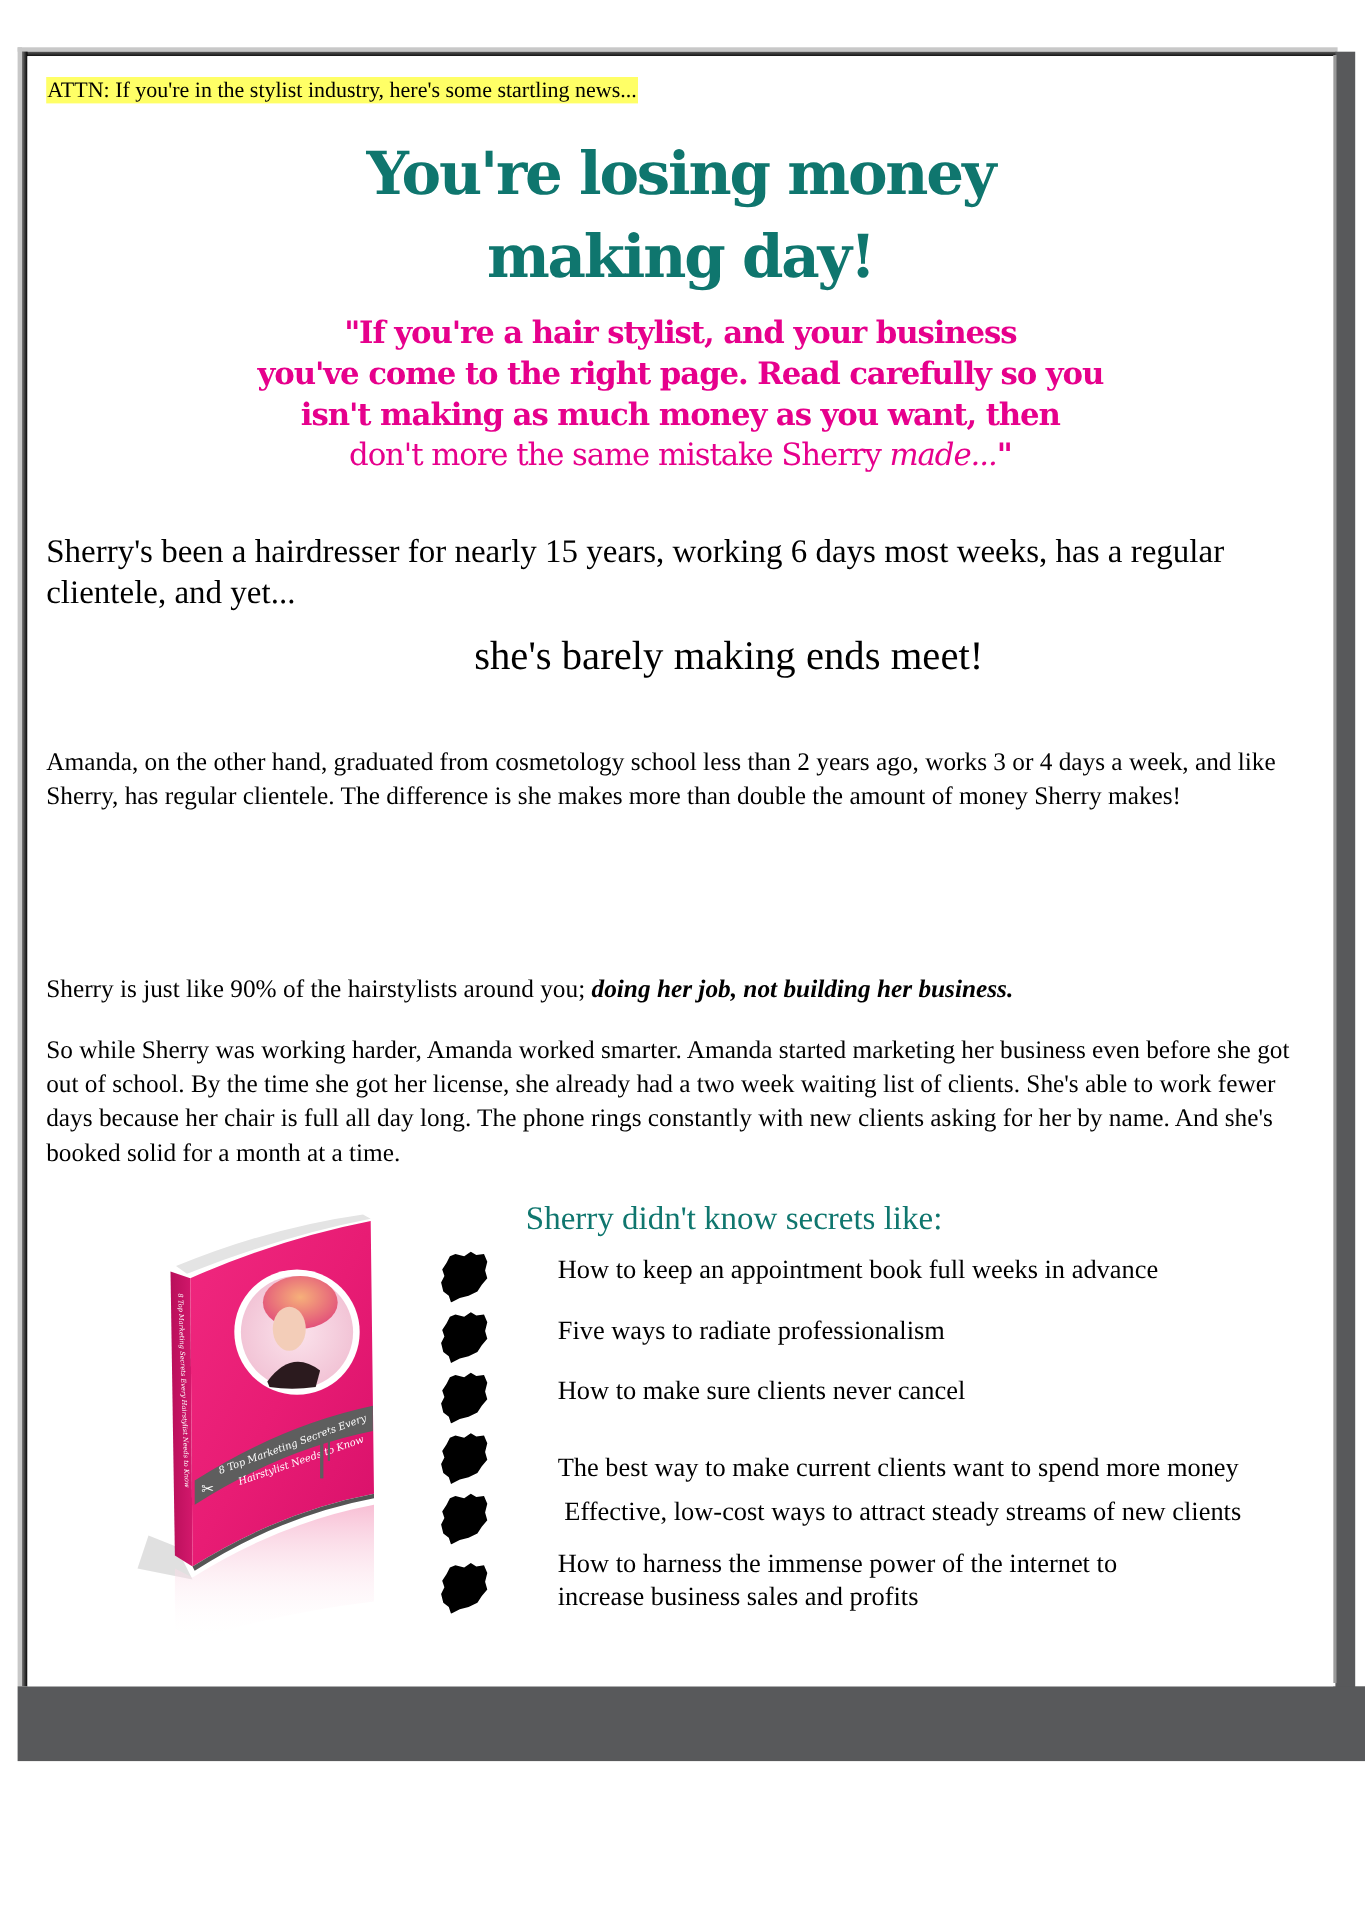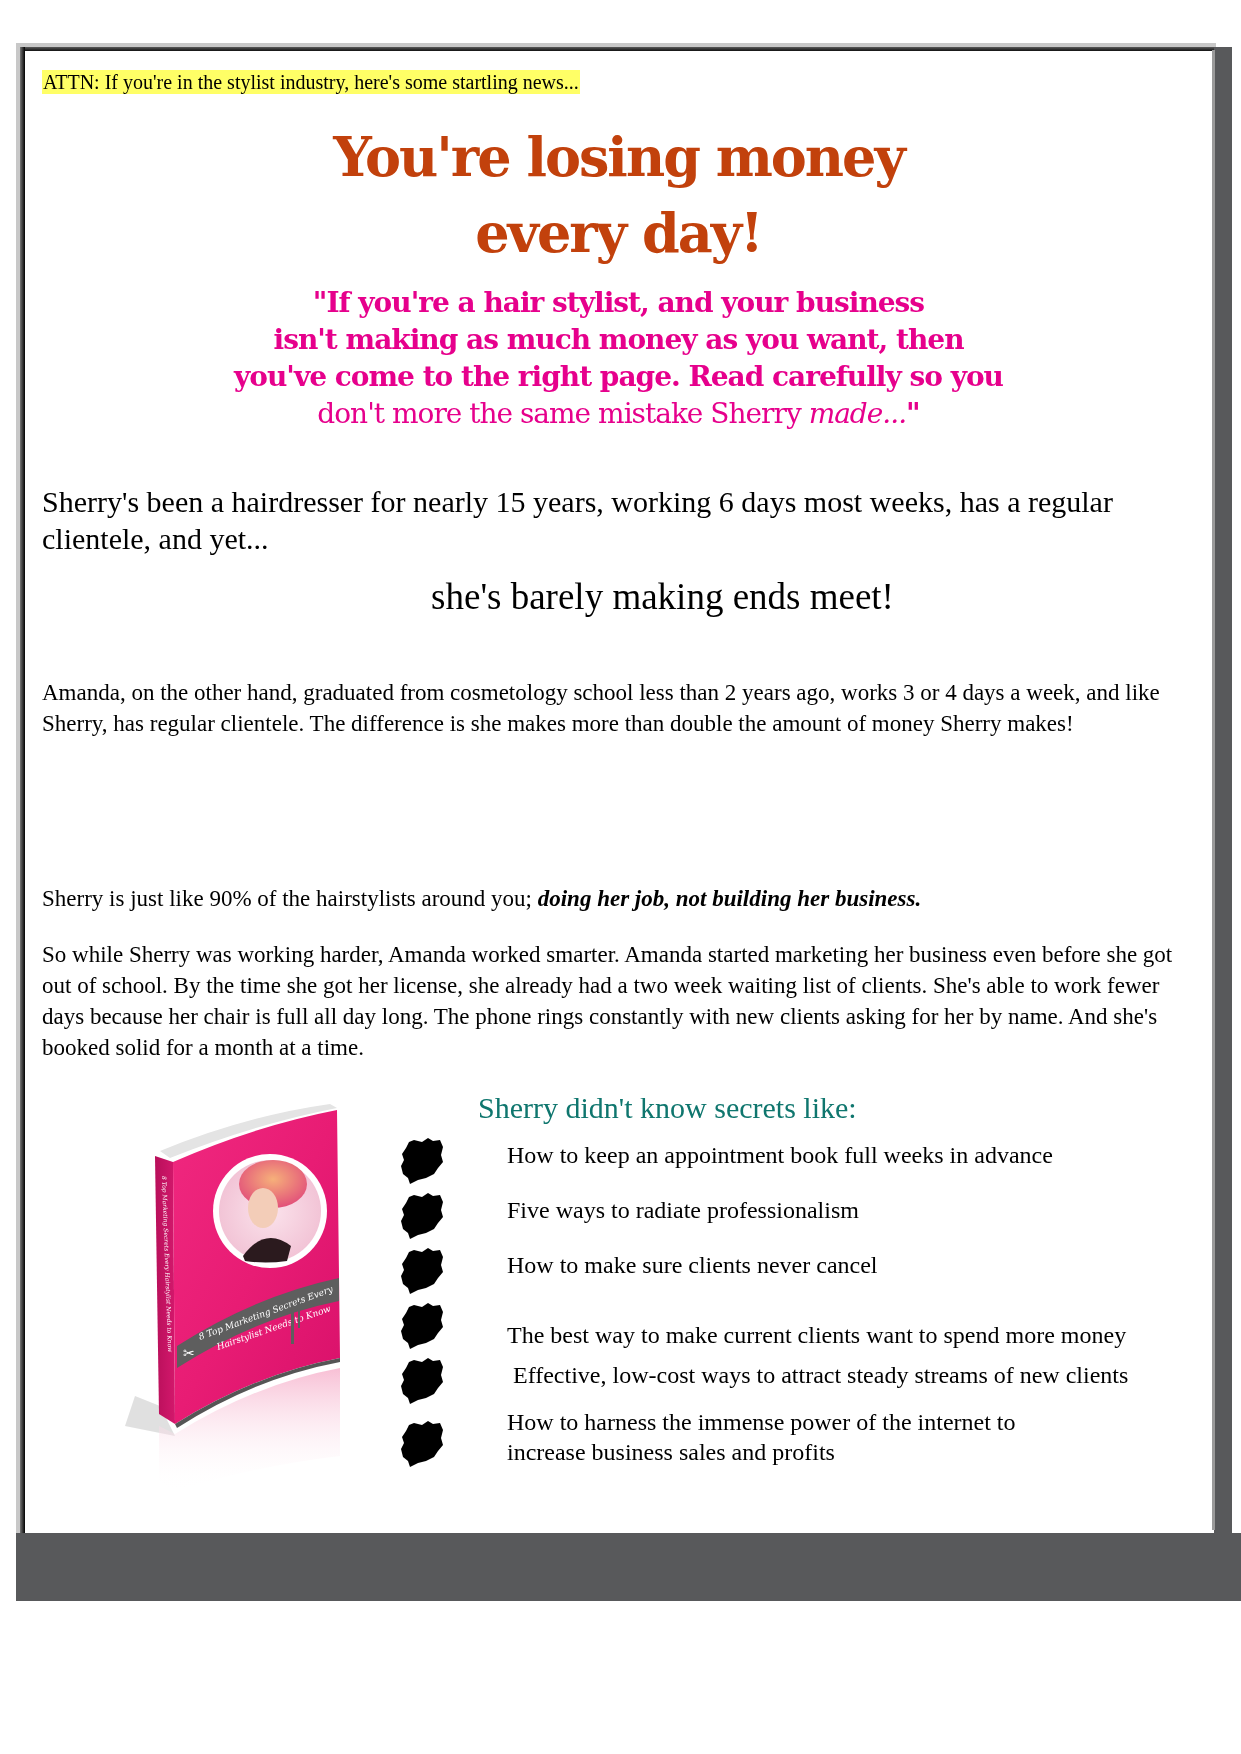--- a/index.html
+++ b/index.html
@@ -19,7 +19,7 @@
   .attn { position: absolute; left: 17px; top: 19px; font-size: 20px; line-height: 24px; background: #ffff66; padding: 0 1px; white-space: nowrap; }
 
   .headline { position: absolute; left: 0; top: 68px; width: 1187px; text-align: center;
-    font-family: "DejaVu Serif", serif; font-weight: bold; color: #c2410c; font-size: 54px; line-height: 76px; letter-spacing: -2px; }
+    font-family: "DejaVu Serif", serif; font-weight: bold; color: #0f766e; font-size: 54px; line-height: 76px; letter-spacing: -2px; }
 
   .subhead { position: absolute; left: 0; top: 233px; width: 1187px; text-align: center;
     font-family: "DejaVu Serif", serif; color: #e6008c; font-size: 28px; line-height: 37px; letter-spacing: -1px; }

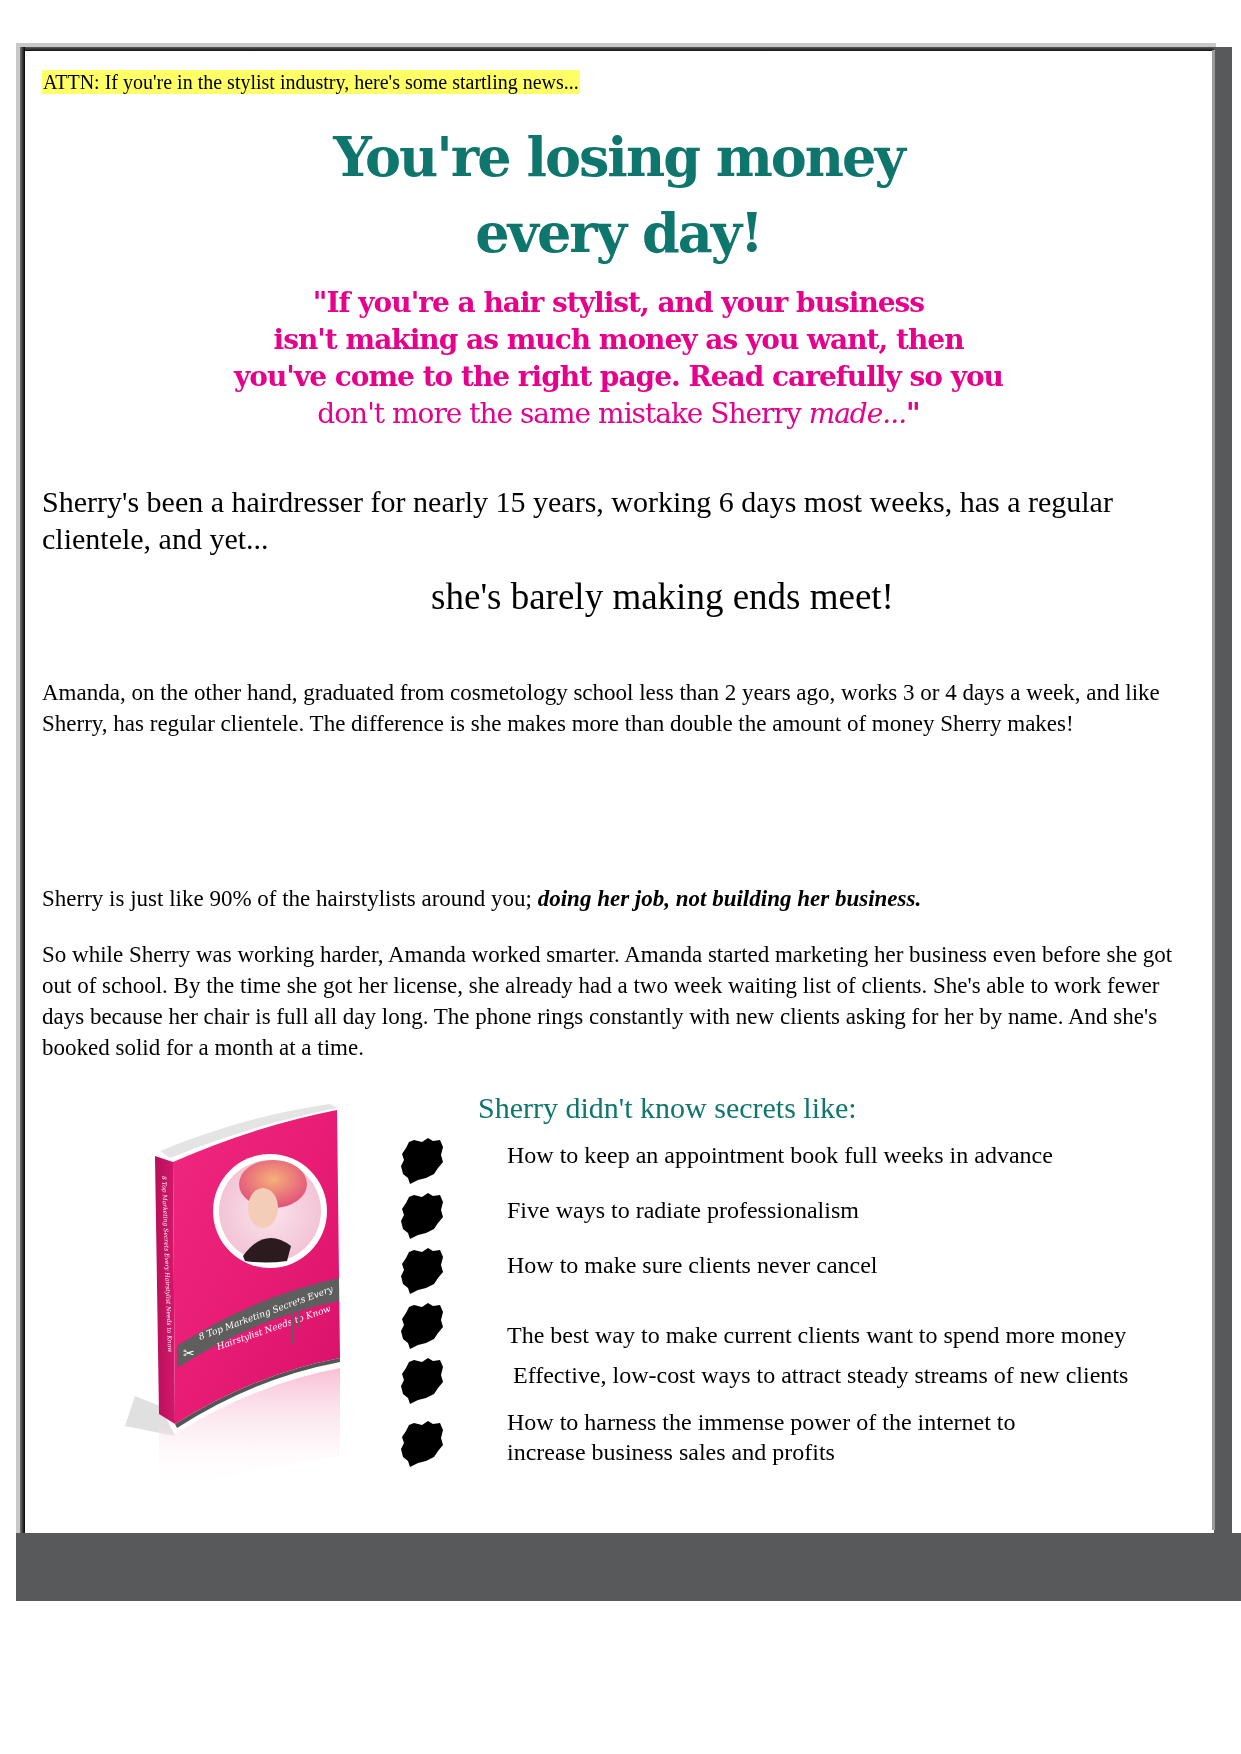--- a/index.html
+++ b/index.html
@@ -63,7 +63,7 @@
 
   <div class="headline">
     <div>You're losing money</div>
-    <div>every day!</div>
+    <div>making day!</div>
   </div>
 
   <div class="subhead">

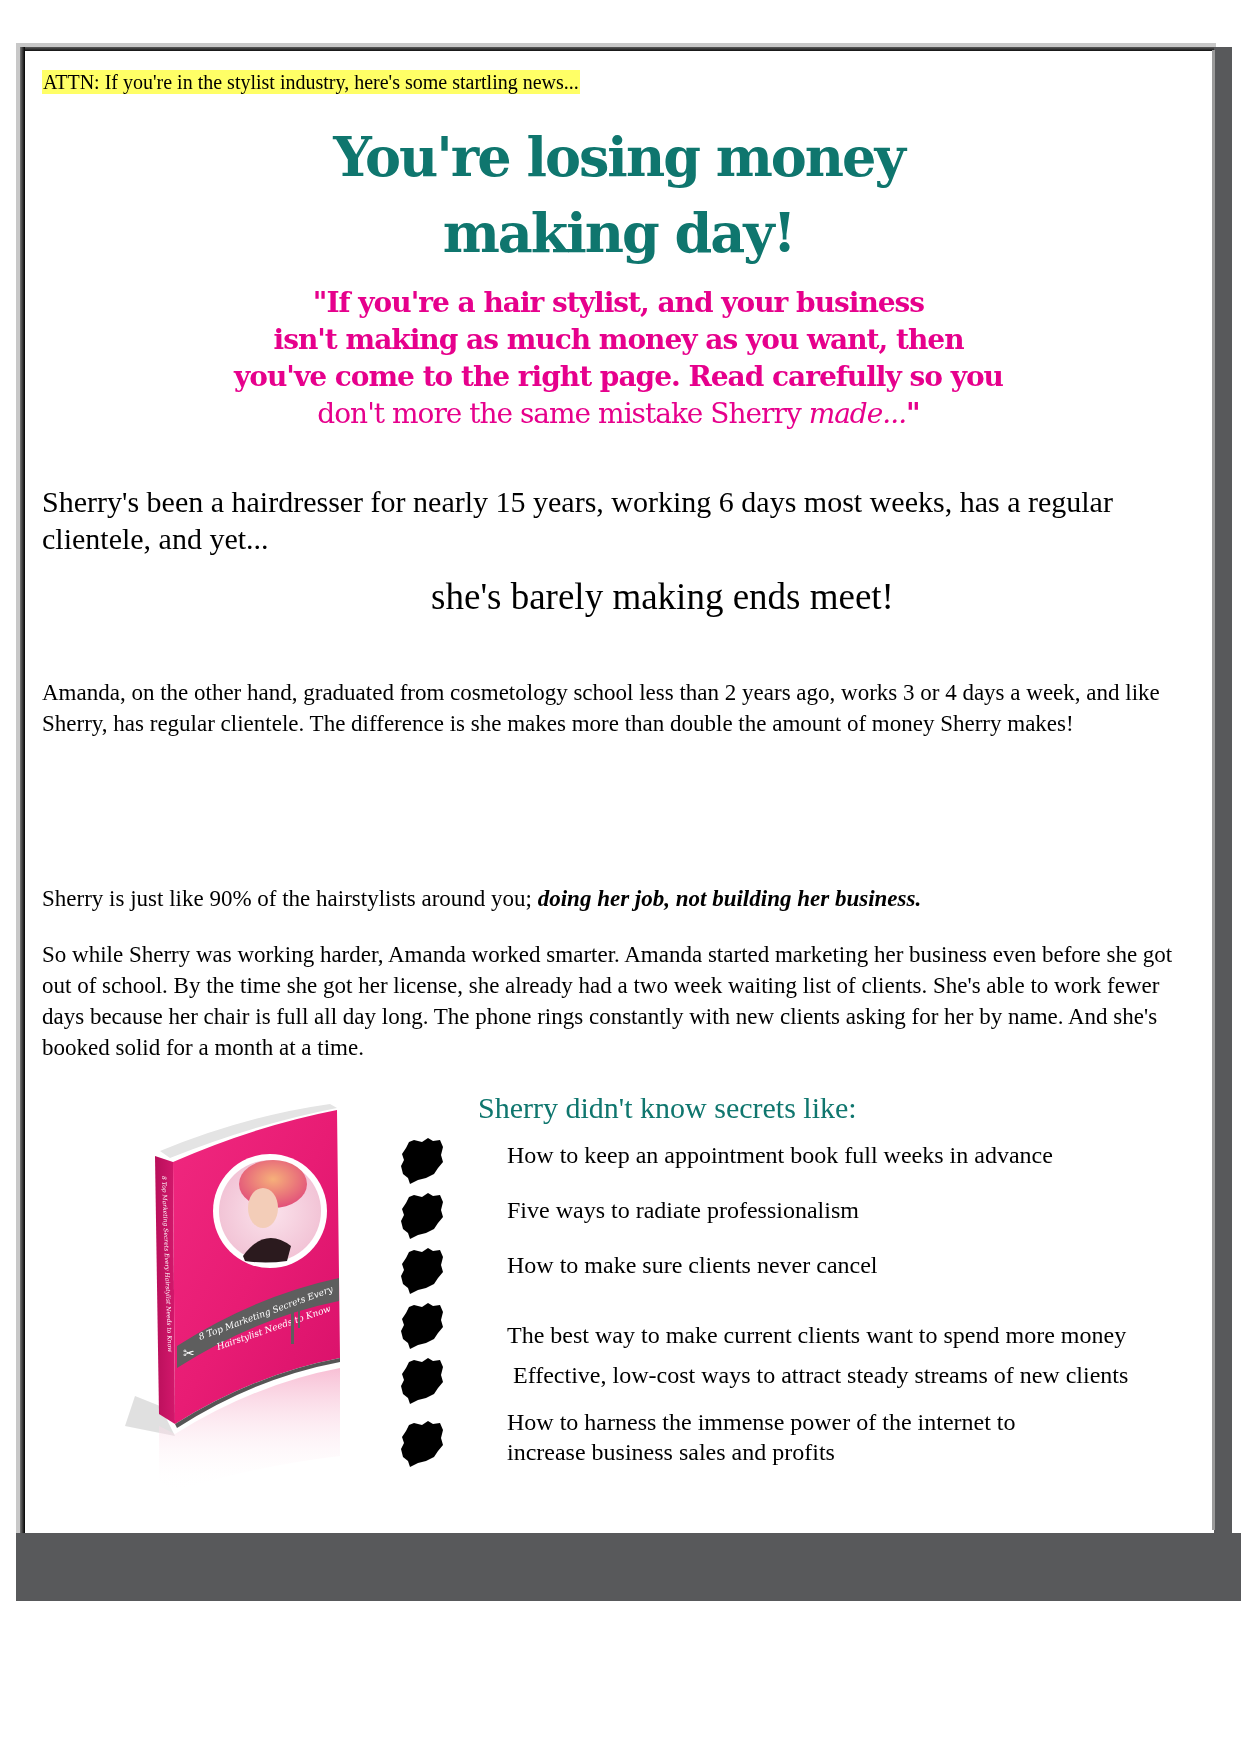--- a/index.html
+++ b/index.html
@@ -68,8 +68,8 @@
 
   <div class="subhead">
     <div class="b">"If you're a hair stylist, and your business</div>
+    <div class="b">you've come to the right page. Read carefully so you</div>
     <div class="b">isn't making as much money as you want, then</div>
-    <div class="b">you've come to the right page. Read carefully so you</div>
     <div><span>don't more the same mistake Sherry </span><span class="it">made...</span><span class="b">"</span></div>
   </div>
 

